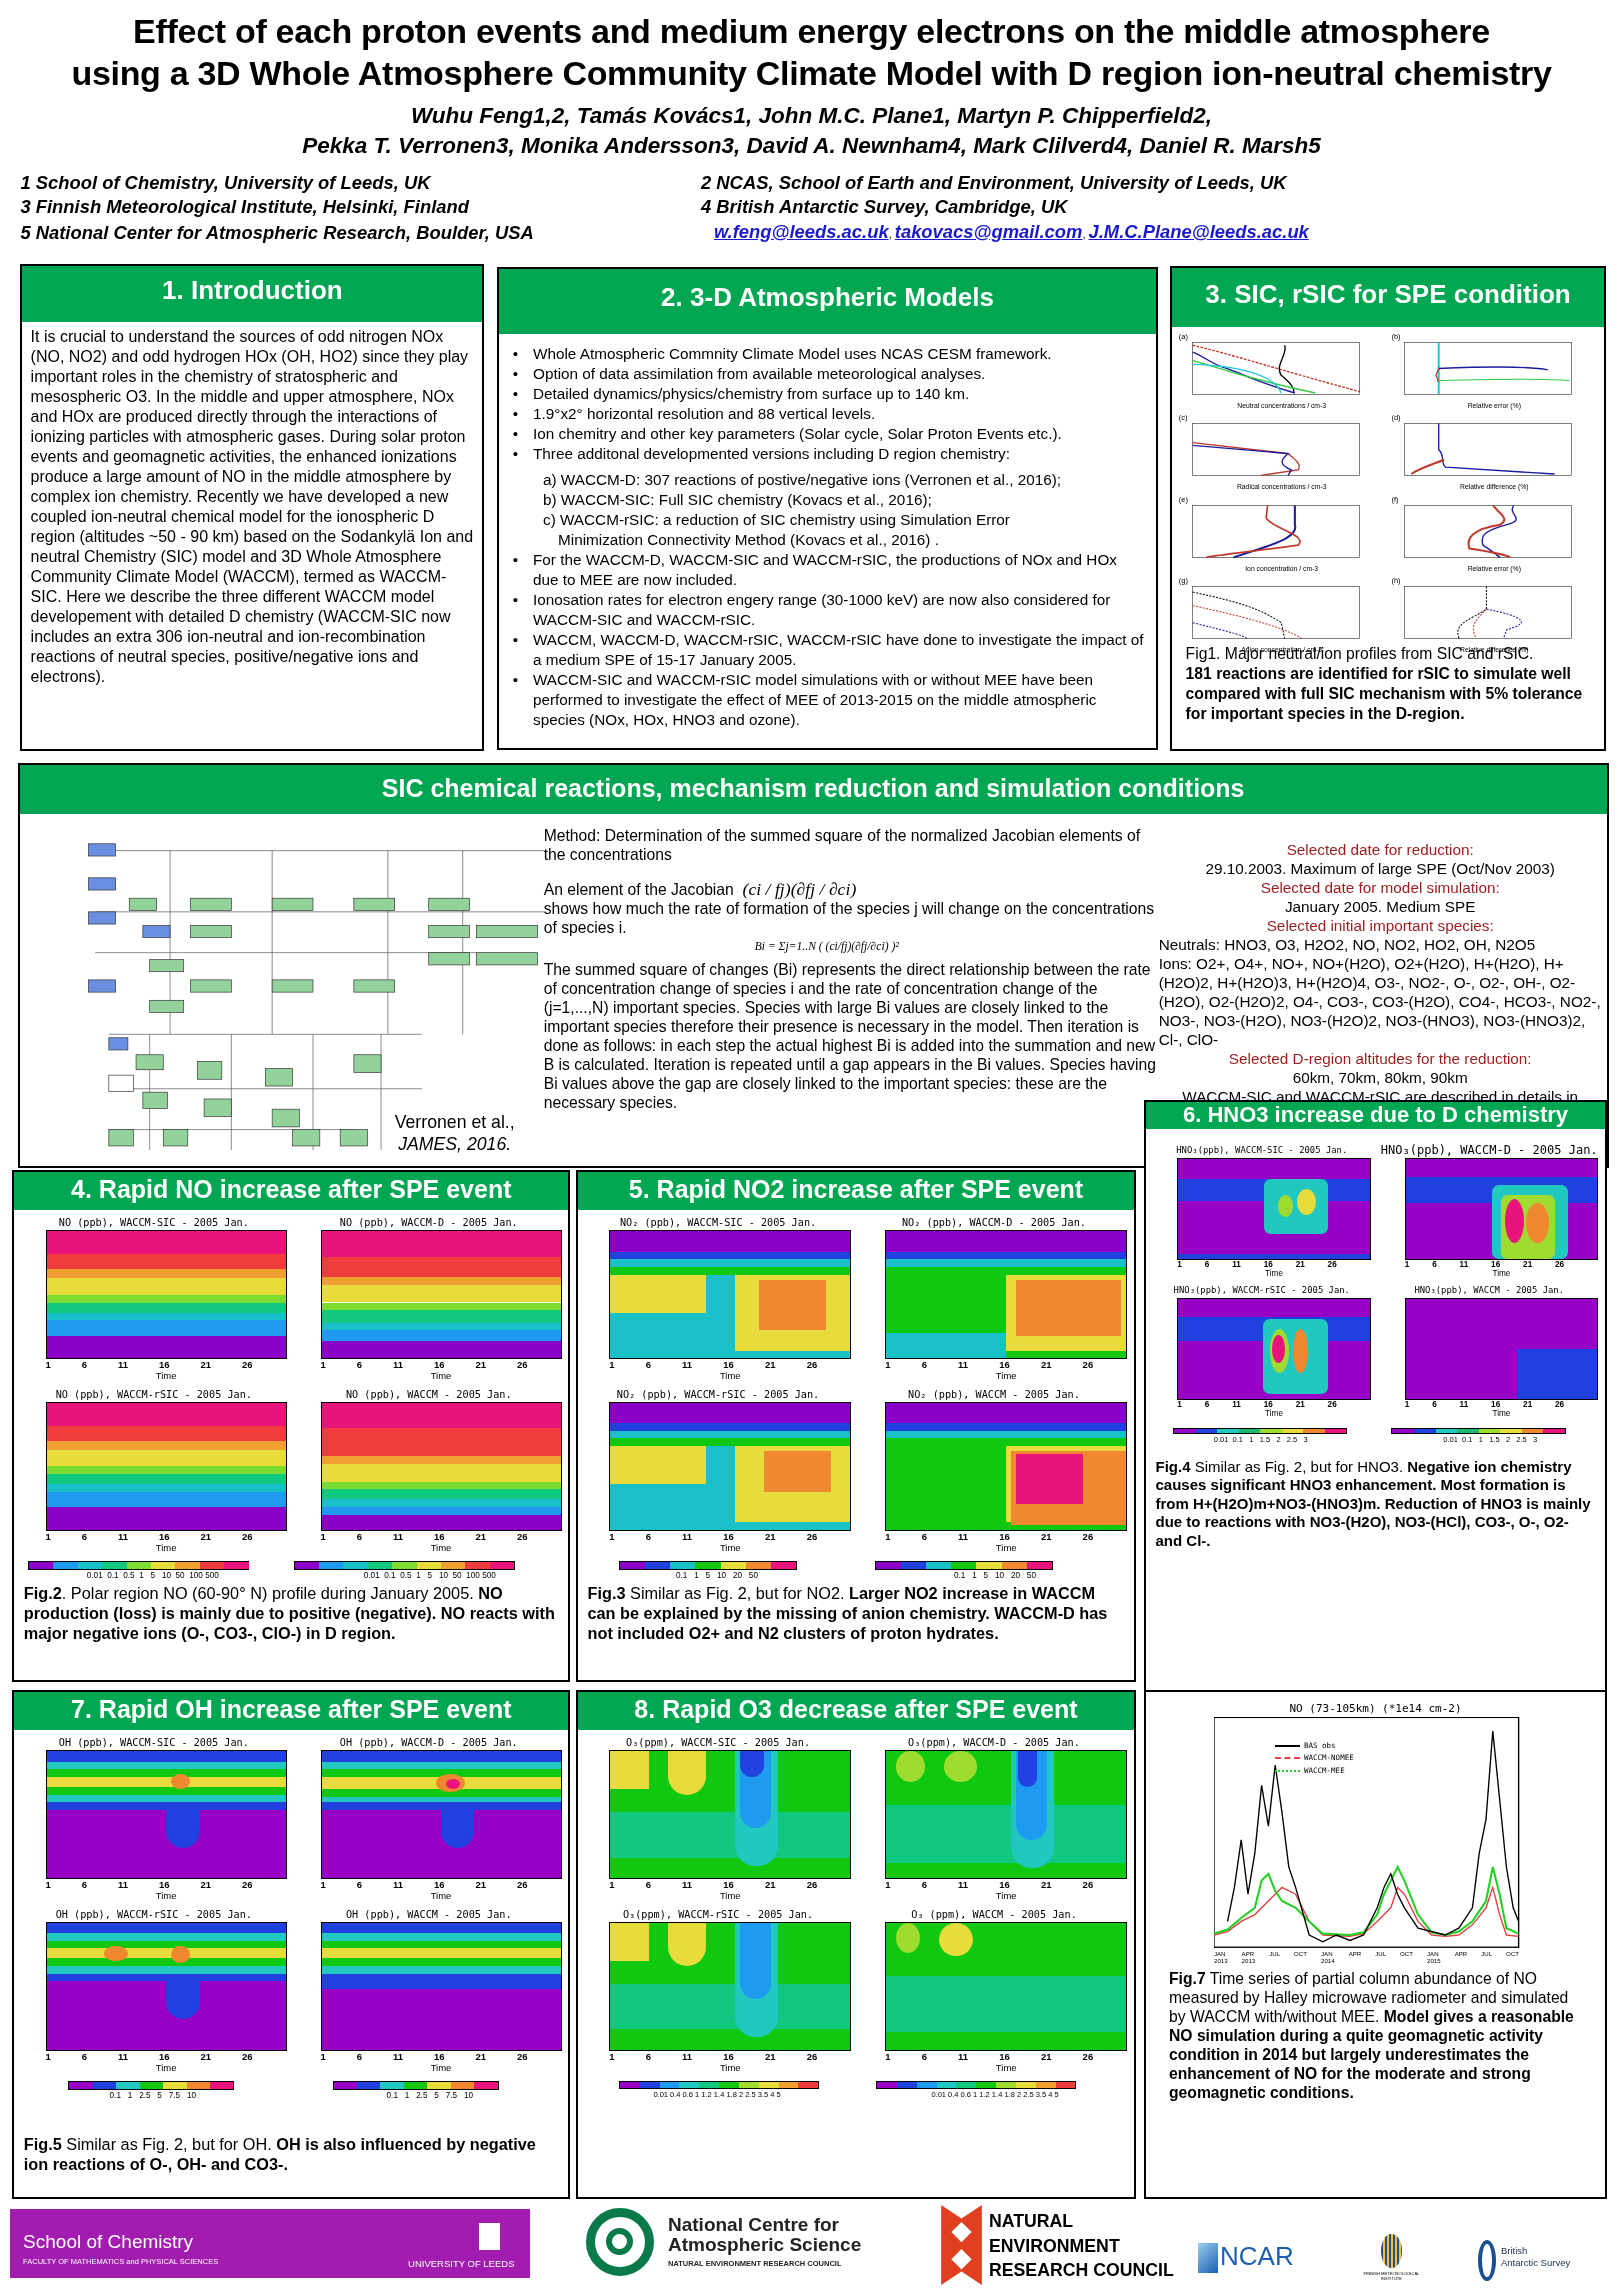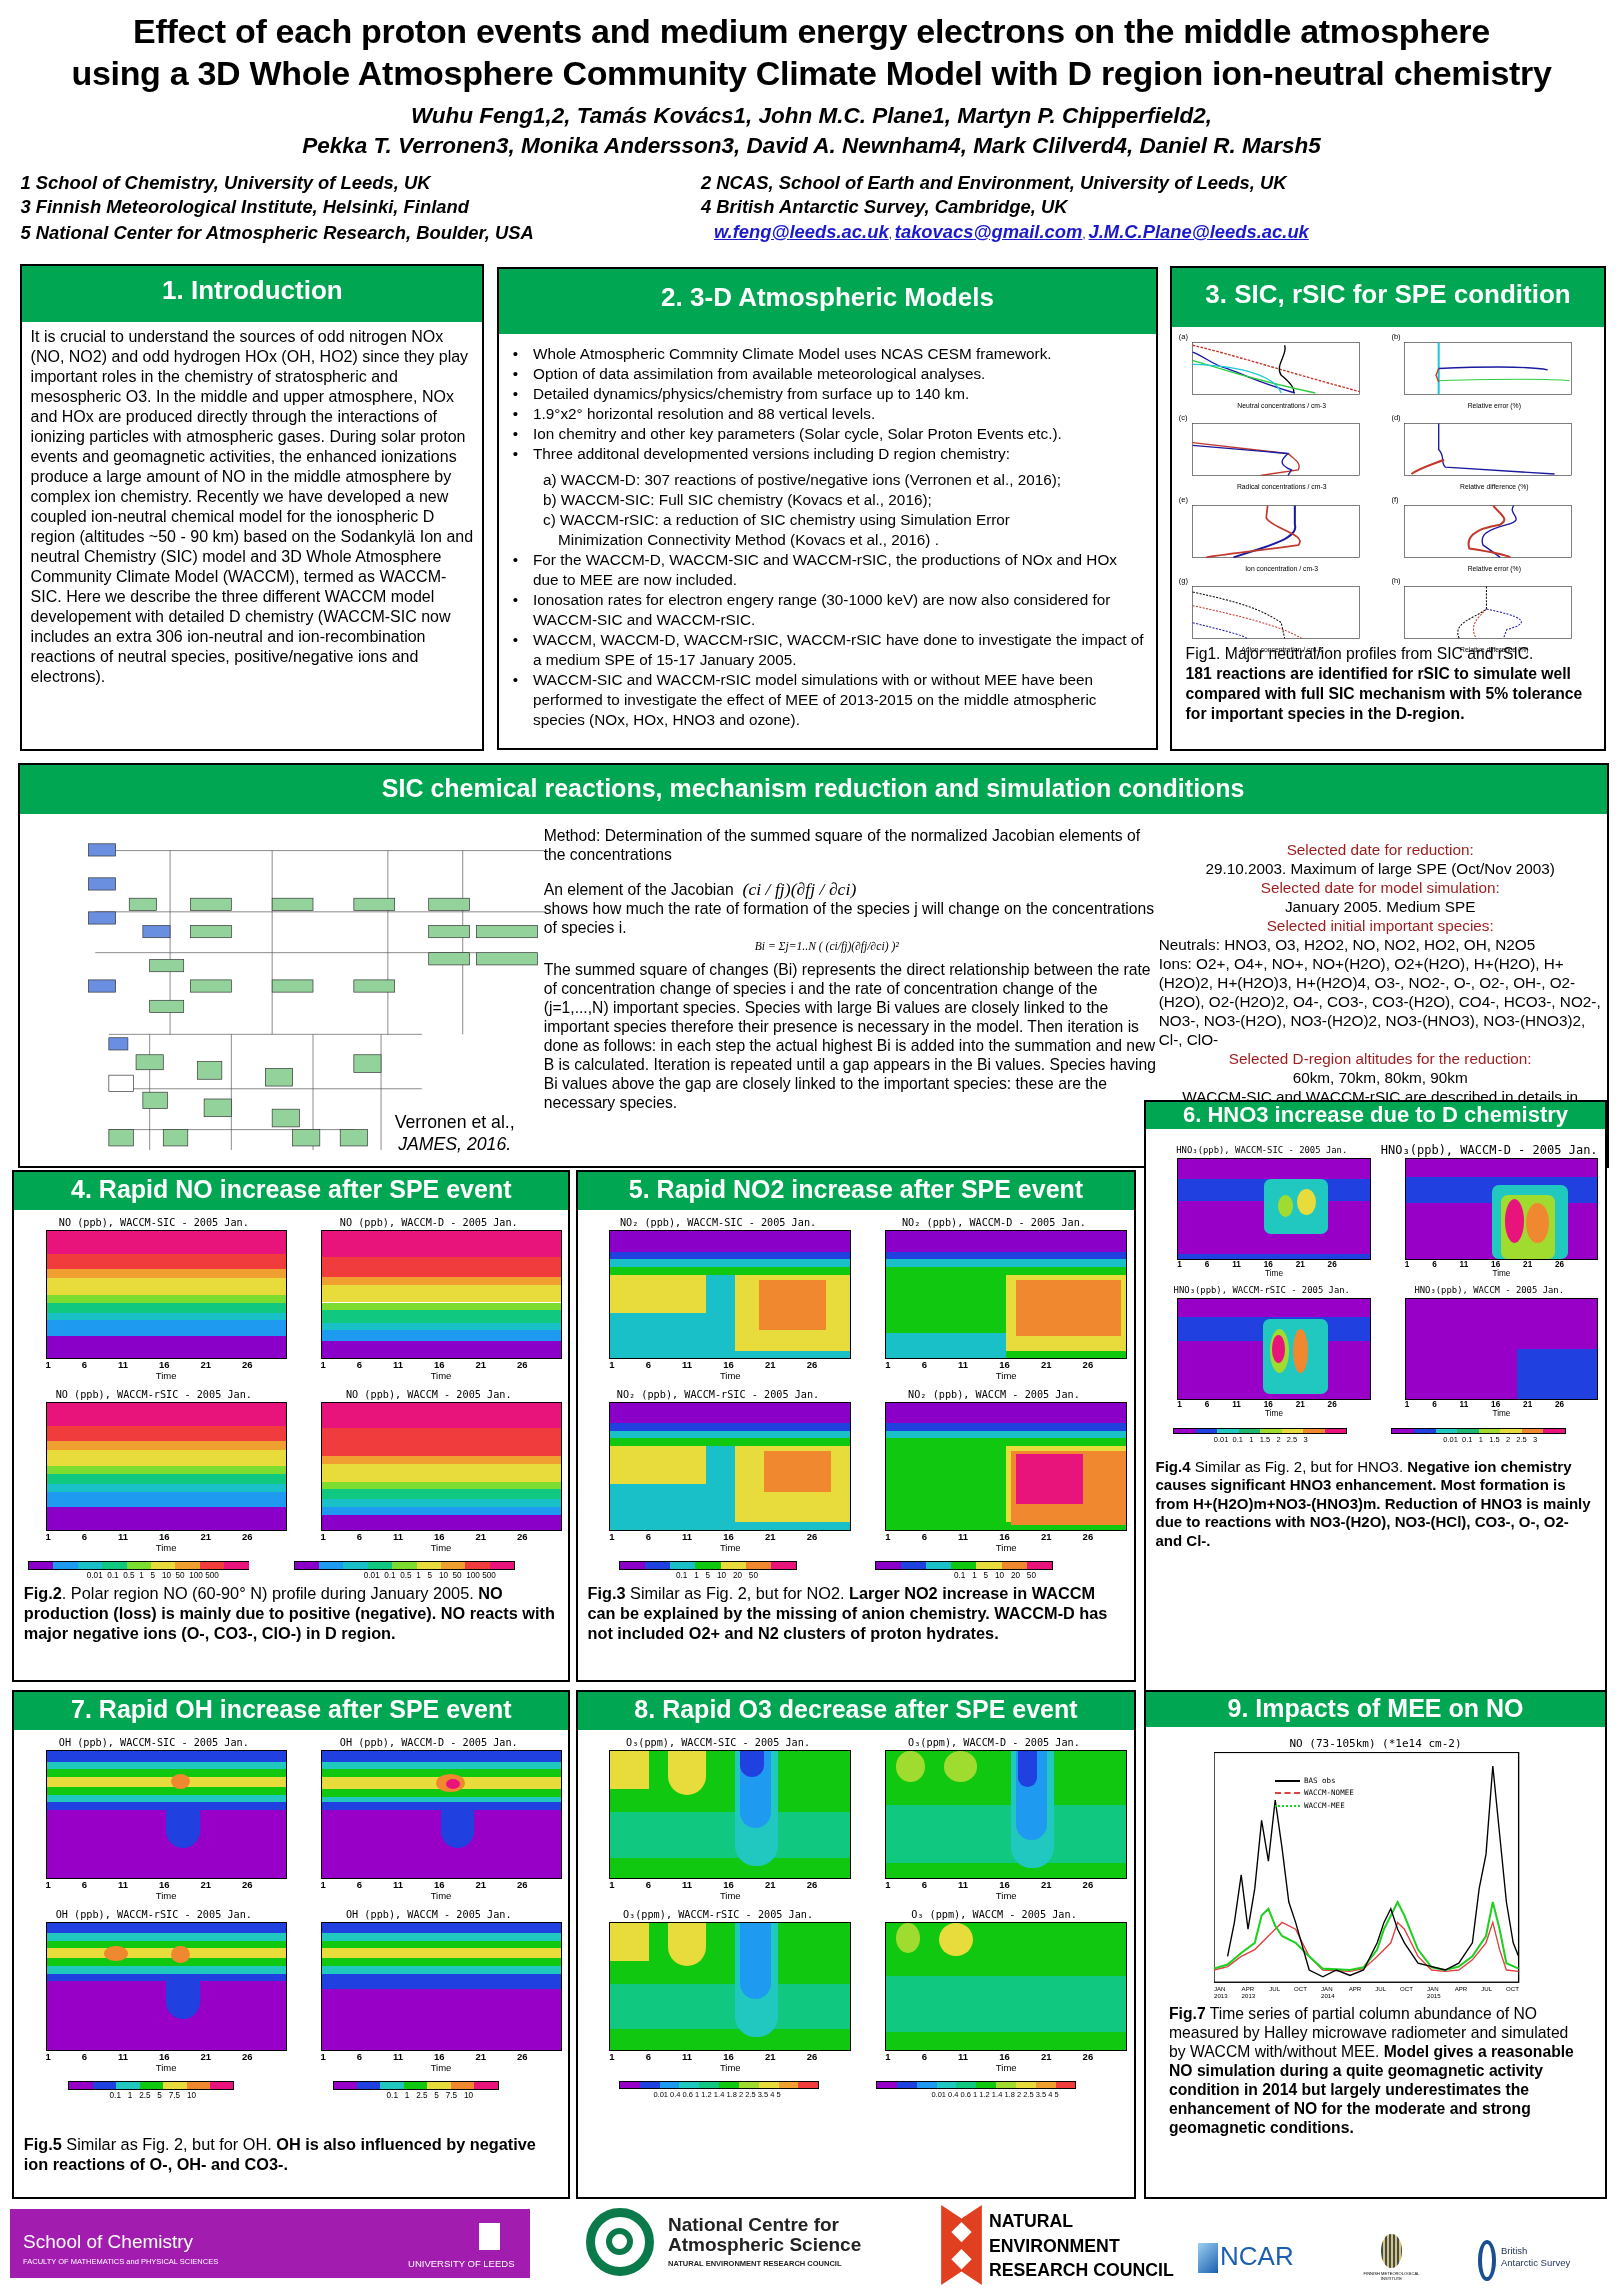--- a/index.html
+++ b/index.html
@@ -797,7 +797,6 @@
 </div>
 
 <div class="panel" style="left:1144px;top:1690px;width:463px;height:509px">
-  <div class="hdr" style="height:35px;line-height:33px;font-size:25px">9.  Impacts of MEE on NO</div>
   <div style="text-align:center;font-family:'DejaVu Sans Mono',monospace;font-size:11px;margin-top:9.5px">NO (73-105km) (*1e14 cm-2)</div>
   <div style="position:relative;margin:2.7px 0 0 68px;width:306px;height:245px">
     <svg width="306" height="232" viewBox="0 0 450 340">

